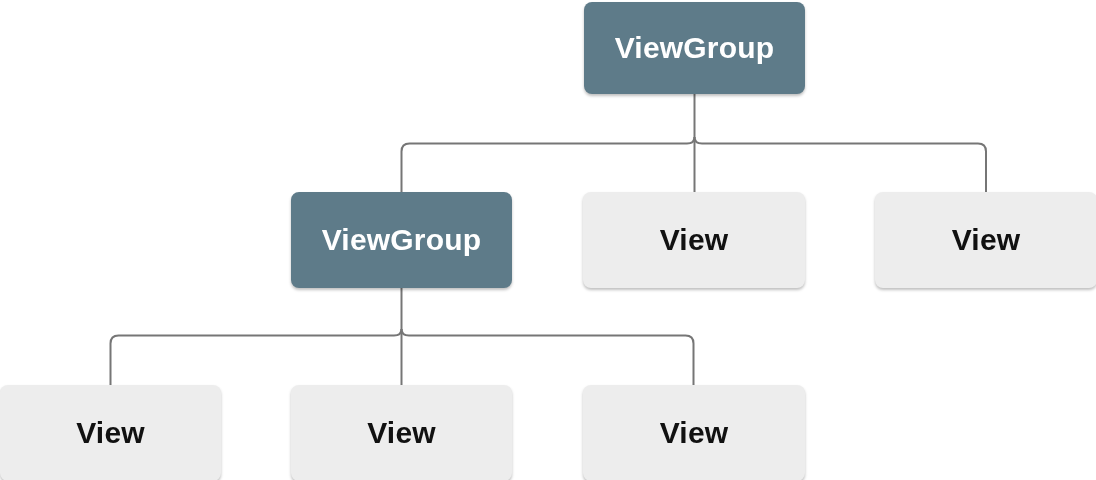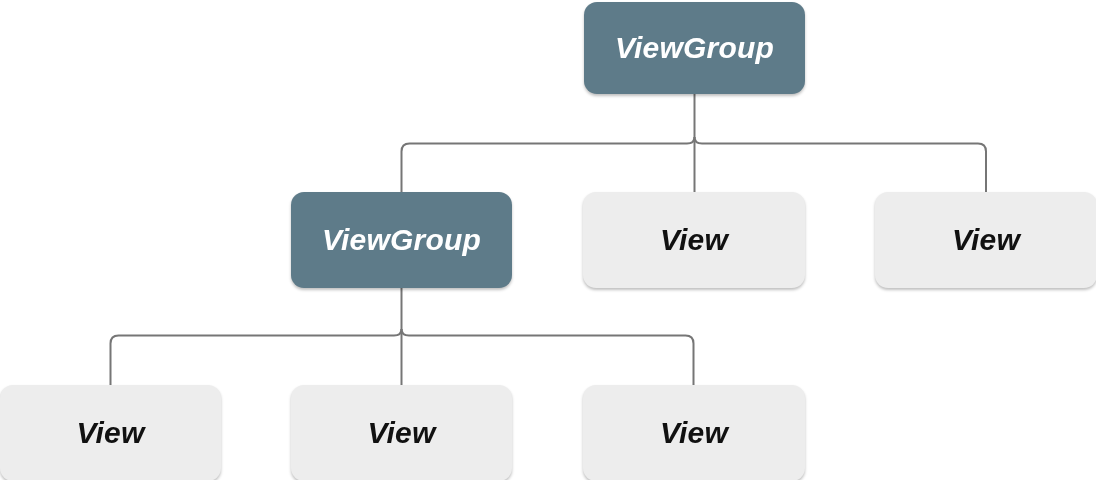--- a/index.html
+++ b/index.html
@@ -32,14 +32,13 @@
     display: flex;
     align-items: center;
     justify-content: center;
-    border-radius: 13px;
+    border-radius: 8px;
     font-size: 30px;
     font-weight: 700;
     letter-spacing: 0.2px;
     box-shadow: 0 2px 3px rgba(0,0,0,0.25);
     box-sizing: border-box;
     white-space: nowrap;
-    font-style: italic;
   }
   .node.viewgroup {
     background: var(--viewgroup-fill, #5E7B89);

